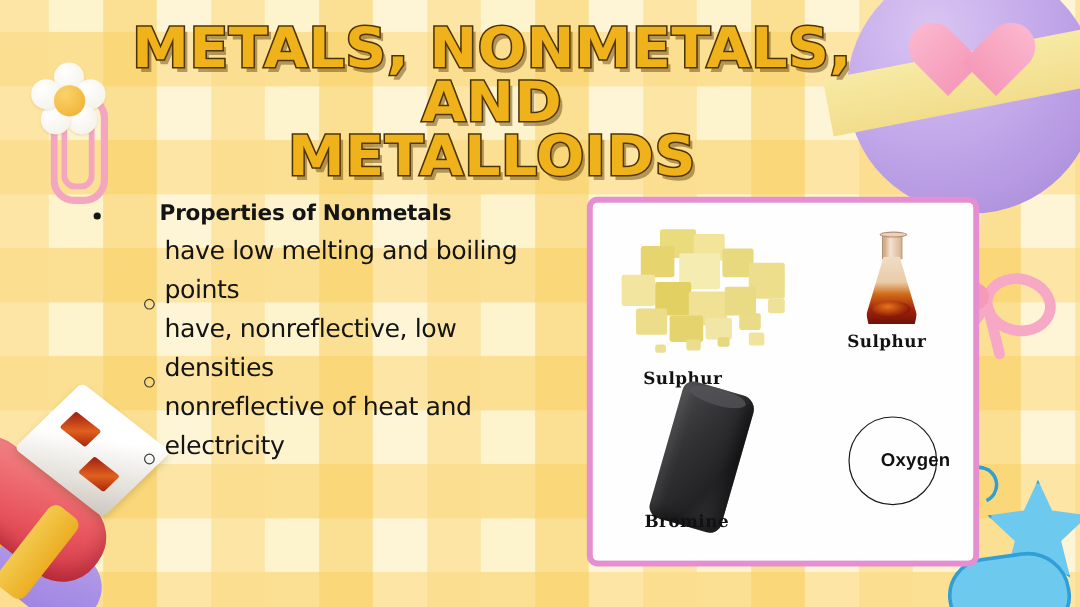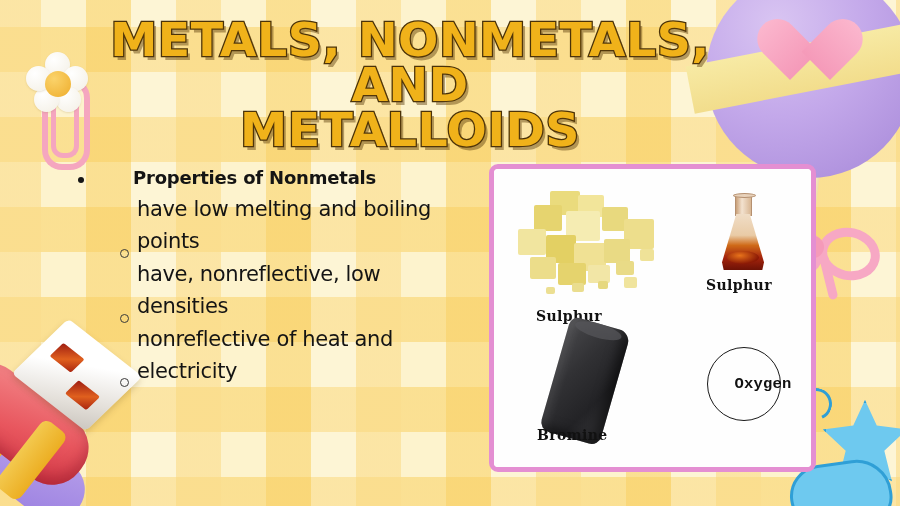--- a/index.html
+++ b/index.html
@@ -98,7 +98,7 @@
   
   .oxy{position:absolute;left:213px;top:178px;width:72px;height:72px;
     border:1.6px solid #1a1a1a;border-radius:50%;display:flex;align-items:center;justify-content:center;}
-  .oxy span{font-family:Liberation Mono, monospace;font-weight:bold;font-size:15.5px;color:#111;letter-spacing:.2px;margin-left:38px;}
+  .oxy span{font-family:Liberation Sans, sans-serif;font-weight:bold;font-size:15.5px;color:#111;letter-spacing:.2px;margin-left:38px;}
 
   
   .deco{position:absolute;z-index:4;pointer-events:none;}

